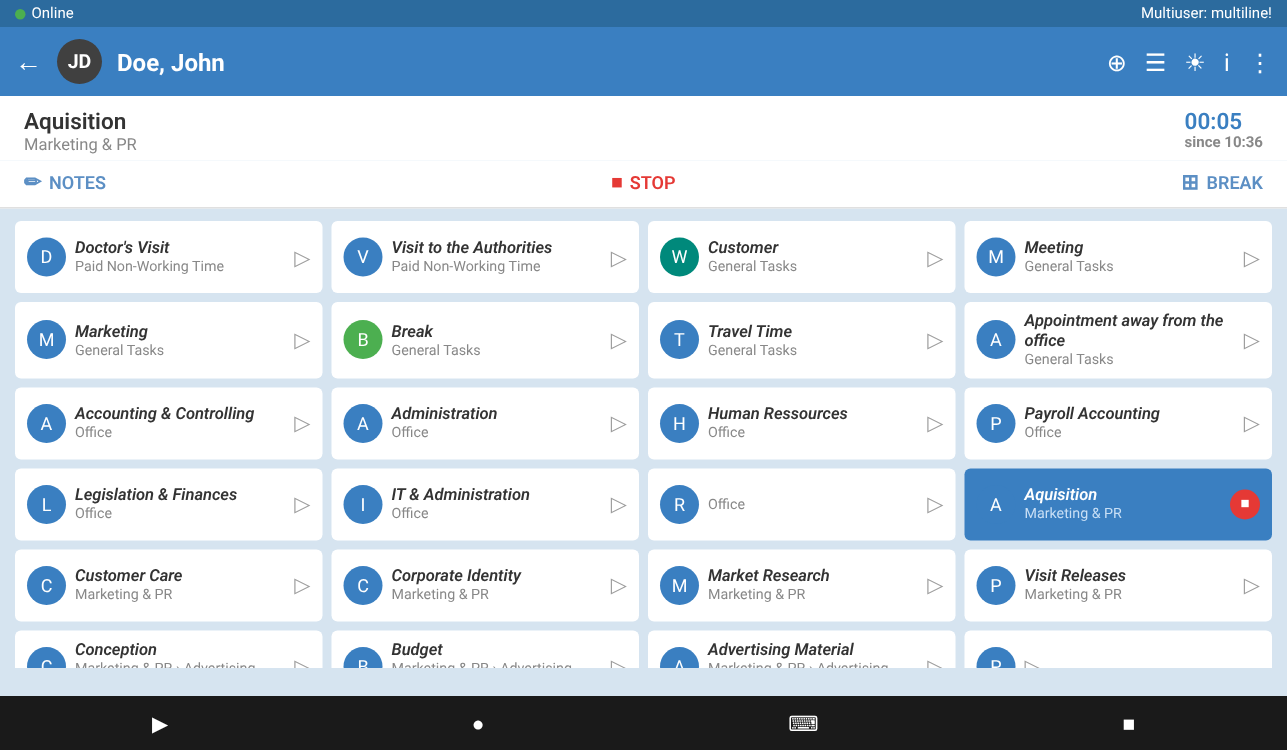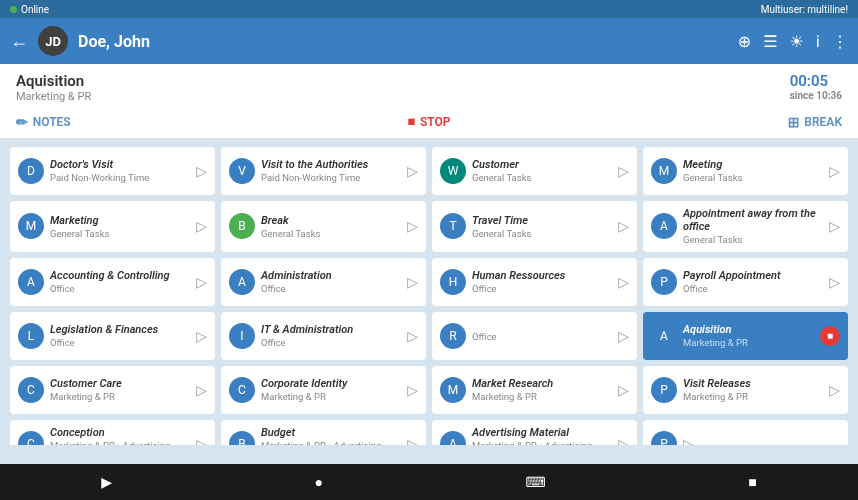--- a/index.html
+++ b/index.html
@@ -253,7 +253,7 @@
       <div class="card">
       <div class="card-icon blue">P</div>
       <div class="card-text">
-        <div class="card-title">Payroll Appointment</div>
+        <div class="card-title">Payroll Accounting</div>
         <div class="card-sub">Office</div>
       </div>
       <span class="card-play">▷</span>

